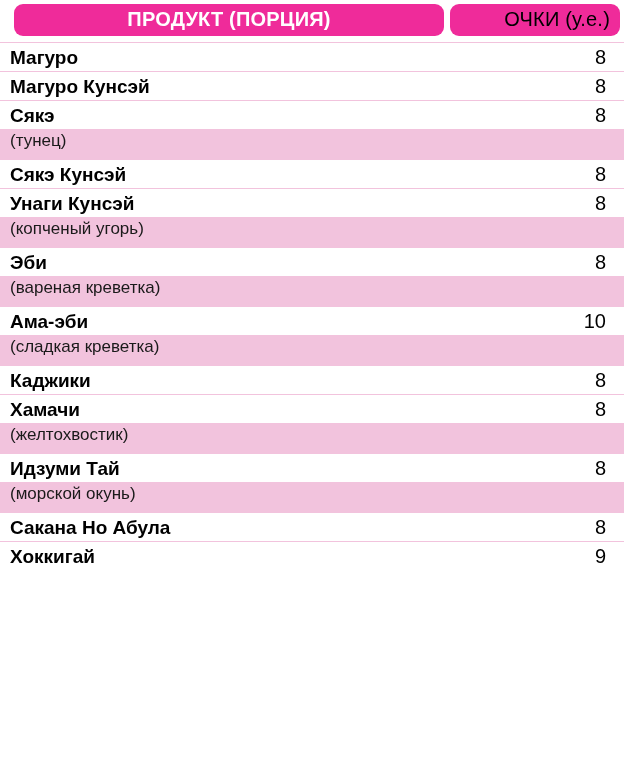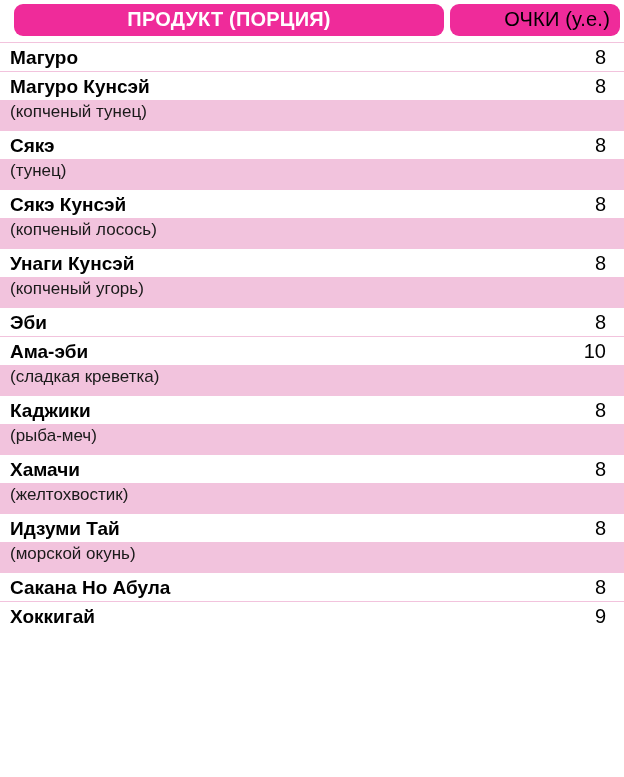--- a/index.html
+++ b/index.html
@@ -104,9 +104,6 @@
         <span class="name">Магуро Кунсэй</span>
         <span class="points">8</span>
       </div>
-      <div class="row sub">
-        <span class="desc">(копченый тунец)</span>
-      </div>
       <div class="row main">
         <span class="name">Сякэ</span>
         <span class="points">8</span>

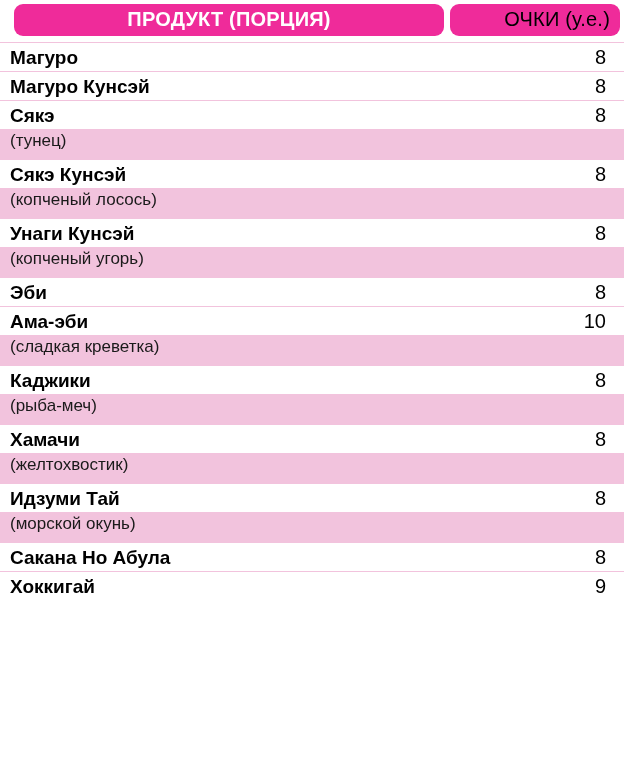--- a/index.html
+++ b/index.html
@@ -115,9 +115,6 @@
         <span class="name">Сякэ Кунсэй</span>
         <span class="points">8</span>
       </div>
-      <div class="row sub">
-        <span class="desc">(копченый лосось)</span>
-      </div>
       <div class="row main">
         <span class="name">Унаги Кунсэй</span>
         <span class="points">8</span>

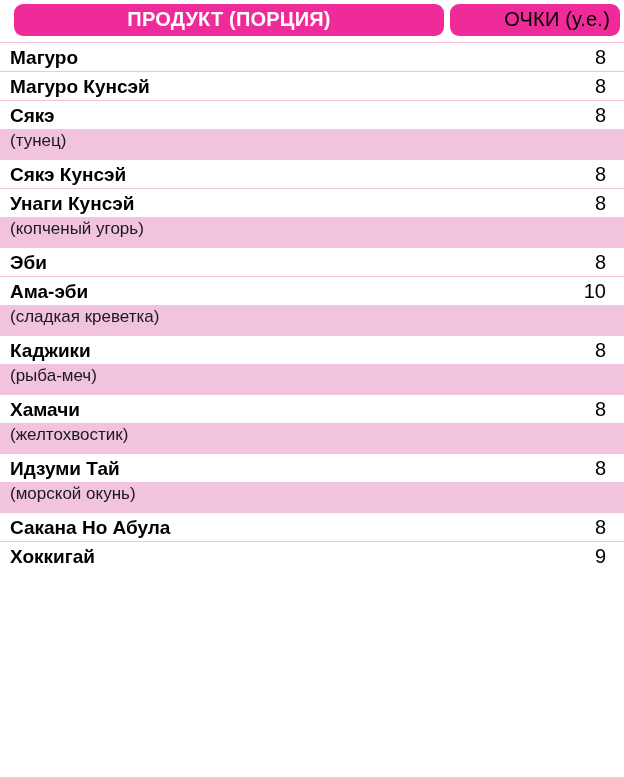--- a/index.html
+++ b/index.html
@@ -126,6 +126,9 @@
         <span class="name">Эби</span>
         <span class="points">8</span>
       </div>
+      <div class="row sub">
+        <span class="desc">(вареная креветка)</span>
+      </div>
       <div class="row main">
         <span class="name">Ама-эби</span>
         <span class="points">10</span>

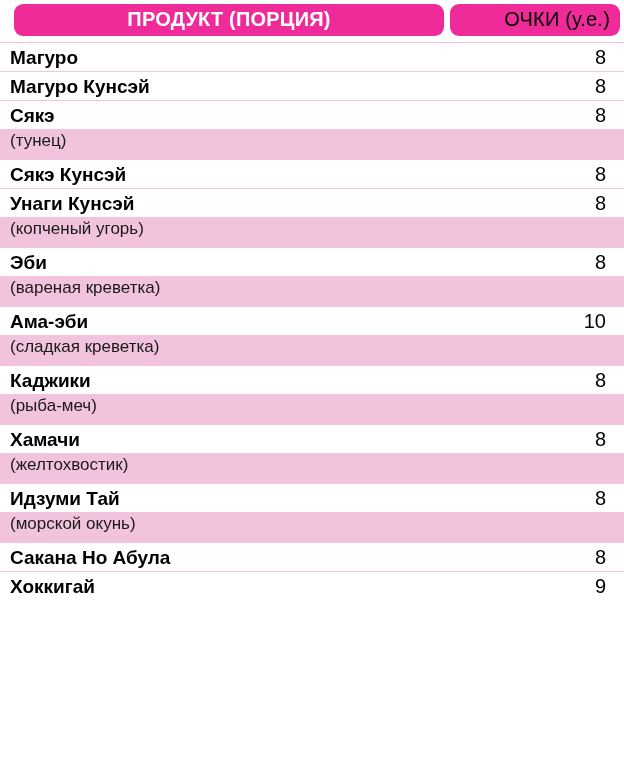--- a/index.html
+++ b/index.html
@@ -140,9 +140,6 @@
         <span class="name">Каджики</span>
         <span class="points">8</span>
       </div>
-      <div class="row sub">
-        <span class="desc">(рыба-меч)</span>
-      </div>
       <div class="row main">
         <span class="name">Хамачи</span>
         <span class="points">8</span>

